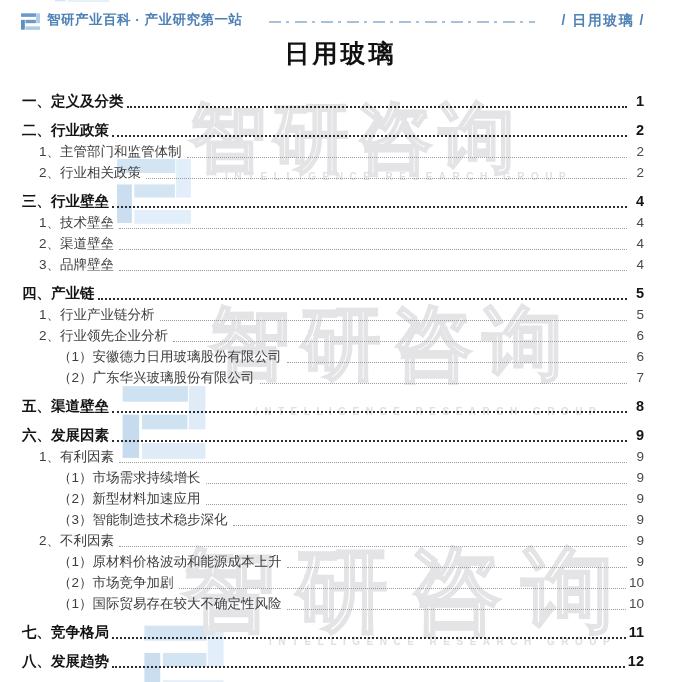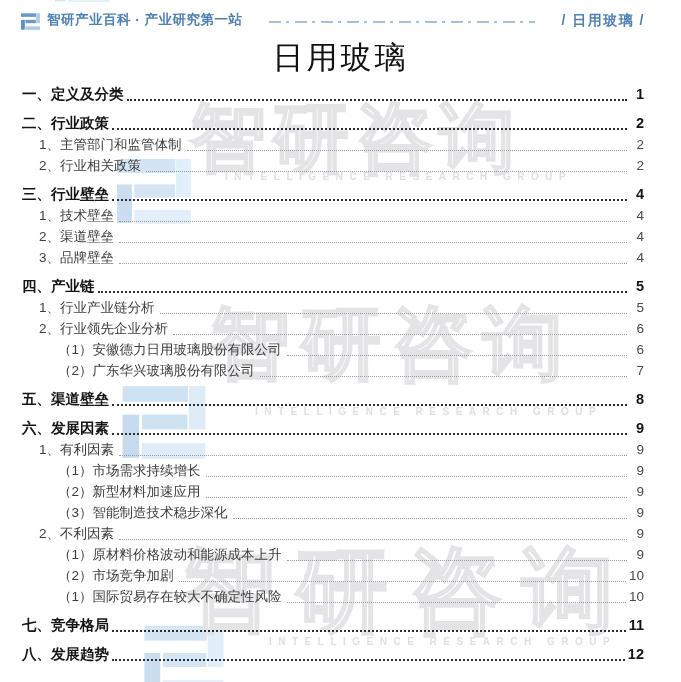--- a/index.html
+++ b/index.html
@@ -54,7 +54,7 @@
   .title{
     position:absolute; z-index:2; top:37px; left:0; right:0; text-align:center;
     font-family:"Liberation Serif","DejaVu Serif",serif;
-    font-weight:400; font-size:31px; letter-spacing:3px; color:#111;
+    font-weight:700; font-size:25px; letter-spacing:3px; color:#111;
   }
 
   

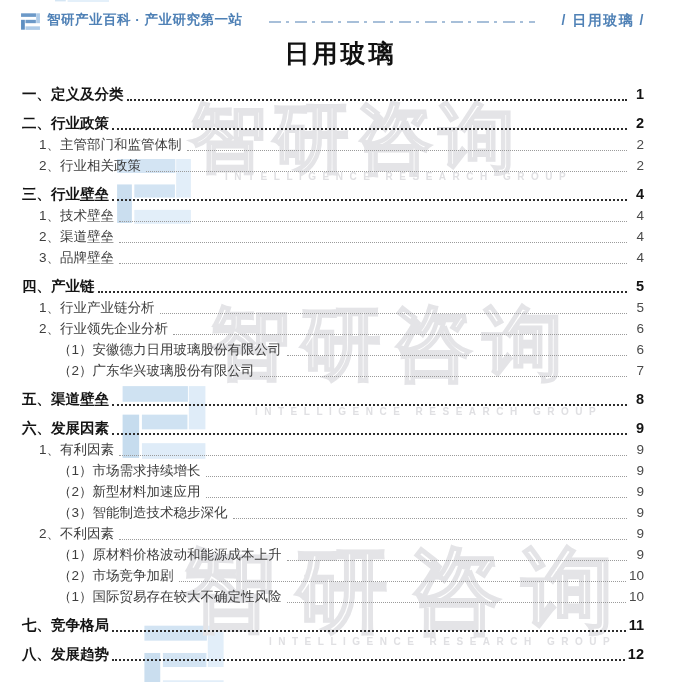--- a/index.html
+++ b/index.html
@@ -61,7 +61,7 @@
   .toc{ position:absolute; z-index:1; left:22px; right:37px; top:84px; }
   .toc-row{ display:flex; height:21px; line-height:21px; cursor:pointer; }
   .toc-row.lvl1{ margin-top:8px; font-weight:700; font-size:14.5px; color:#141414; }
-  .toc-row.lvl1:first-child{ margin-top:0; }
+  .toc-row.lvl1:first-child{ margin-top:7px; }
   .toc-row.lvl2, .toc-row.lvl3{ font-size:13.5px; color:#3d3d3d; }
   .toc-row.lvl2{ padding-left:17px; }
   .toc-row.lvl3{ padding-left:36px; }

